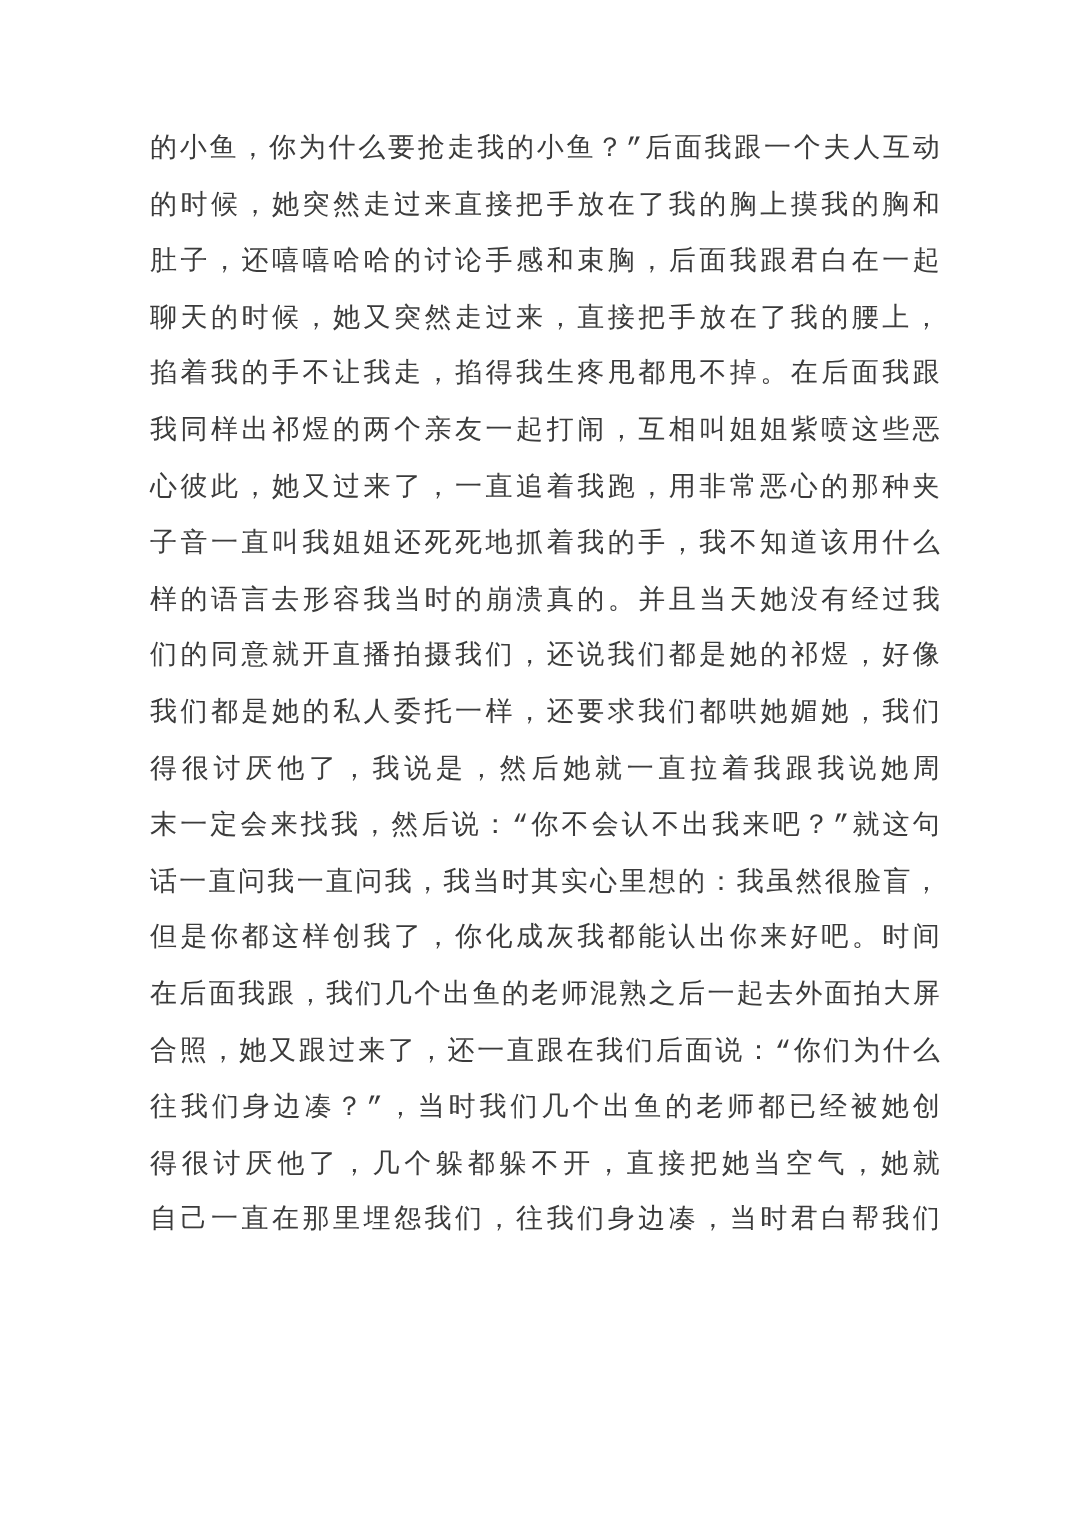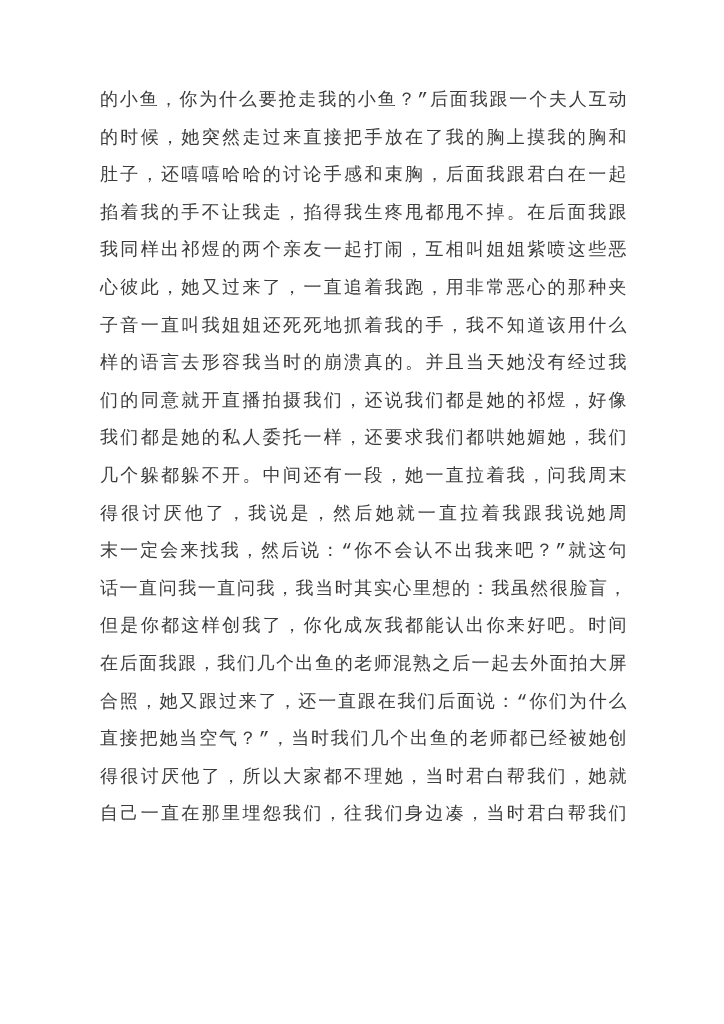--- a/index.html
+++ b/index.html
@@ -49,6 +49,7 @@
     <div class="text-line">的小鱼，你为什么要抢走我的小鱼？”后面我跟一个夫人互动</div>
     <div class="text-line">的时候，她突然走过来直接把手放在了我的胸上摸我的胸和</div>
     <div class="text-line">肚子，还嘻嘻哈哈的讨论手感和束胸，后面我跟君白在一起</div>
+    <div class="text-line">聊天的时候，她又突然走过来，直接把手放在了我的腰上，</div>
     <div class="text-line">掐着我的手不让我走，掐得我生疼甩都甩不掉。在后面我跟</div>
     <div class="text-line">我同样出祁煜的两个亲友一起打闹，互相叫姐姐紫喷这些恶</div>
     <div class="text-line">心彼此，她又过来了，一直追着我跑，用非常恶心的那种夹</div>

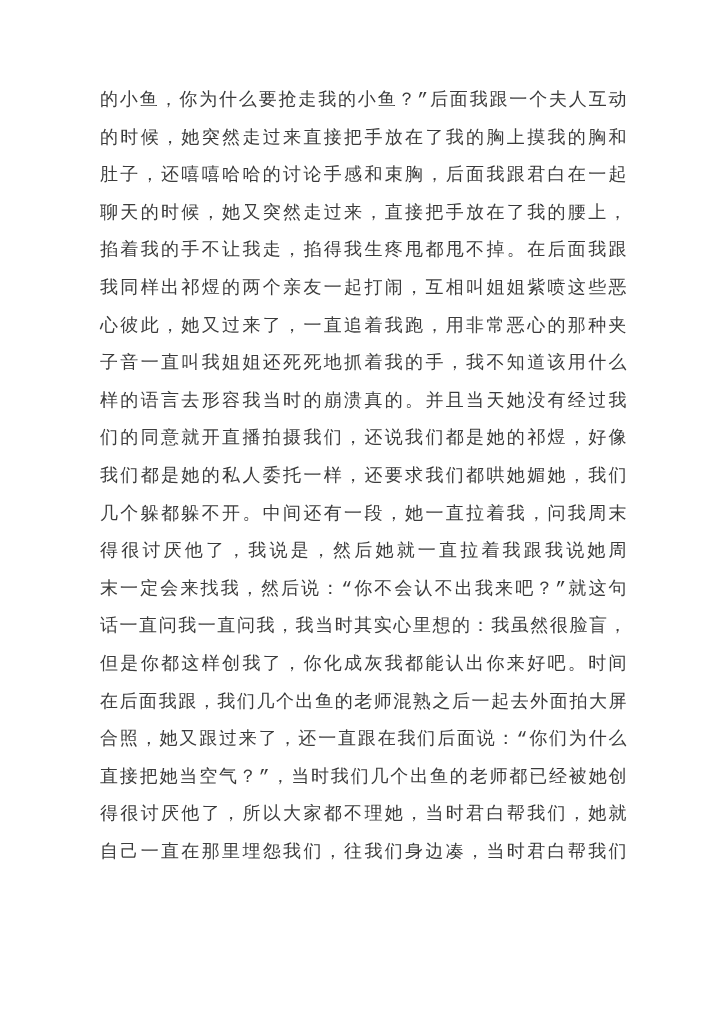--- a/index.html
+++ b/index.html
@@ -57,7 +57,6 @@
     <div class="text-line">样的语言去形容我当时的崩溃真的。并且当天她没有经过我</div>
     <div class="text-line">们的同意就开直播拍摄我们，还说我们都是她的祁煜，好像</div>
     <div class="text-line">我们都是她的私人委托一样，还要求我们都哄她媚她，我们</div>
-    <div class="text-line">几个躲都躲不开。中间还有一段，她一直拉着我，问我周末</div>
     <div class="text-line">得很讨厌他了，我说是，然后她就一直拉着我跟我说她周</div>
     <div class="text-line">末一定会来找我，然后说：“你不会认不出我来吧？”就这句</div>
     <div class="text-line">话一直问我一直问我，我当时其实心里想的：我虽然很脸盲，</div>

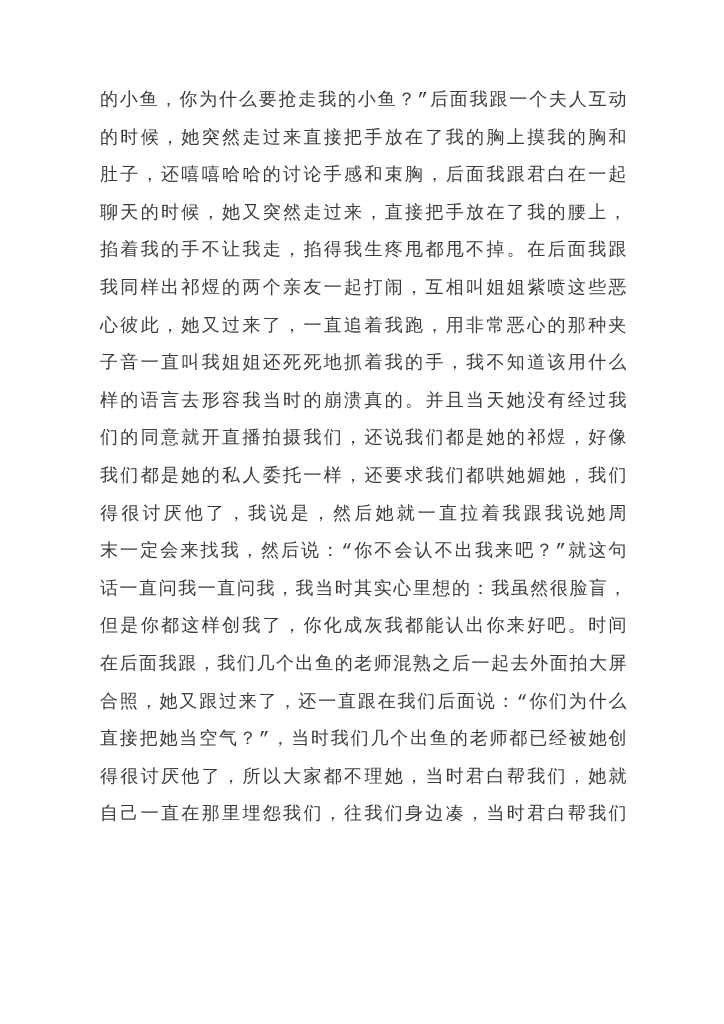--- a/index.html
+++ b/index.html
@@ -63,7 +63,7 @@
     <div class="text-line">但是你都这样创我了，你化成灰我都能认出你来好吧。时间</div>
     <div class="text-line">在后面我跟，我们几个出鱼的老师混熟之后一起去外面拍大屏</div>
     <div class="text-line">合照，她又跟过来了，还一直跟在我们后面说：“你们为什么</div>
-    <div class="text-line">直接把她当空气？”，当时我们几个出鱼的老师都已经被她创</div>
+    <div class="text-line">往我们身边凑？”，当时我们几个出鱼的老师都已经被她创</div>
     <div class="text-line">得很讨厌他了，所以大家都不理她，当时君白帮我们，她就</div>
     <div class="text-line">自己一直在那里埋怨我们，往我们身边凑，当时君白帮我们</div>
   </div>

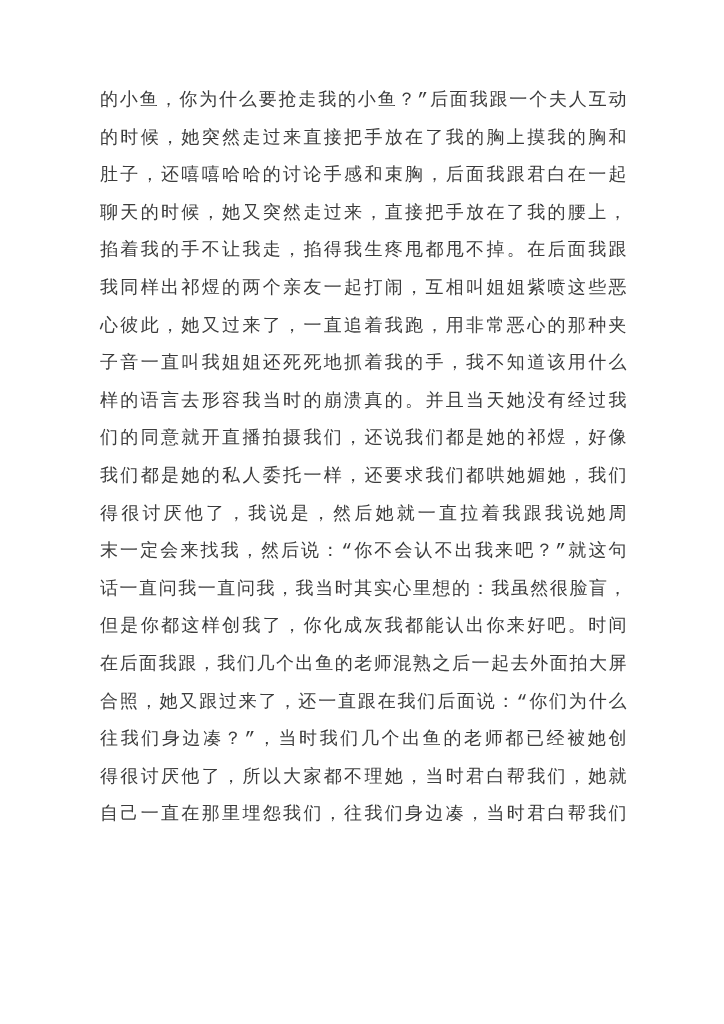--- a/index.html
+++ b/index.html
@@ -64,7 +64,7 @@
     <div class="text-line">在后面我跟，我们几个出鱼的老师混熟之后一起去外面拍大屏</div>
     <div class="text-line">合照，她又跟过来了，还一直跟在我们后面说：“你们为什么</div>
     <div class="text-line">往我们身边凑？”，当时我们几个出鱼的老师都已经被她创</div>
-    <div class="text-line">得很讨厌他了，所以大家都不理她，当时君白帮我们，她就</div>
+    <div class="text-line">得很讨厌他了，几个躲都躲不开，直接把她当空气，她就</div>
     <div class="text-line">自己一直在那里埋怨我们，往我们身边凑，当时君白帮我们</div>
   </div>
 </div>

